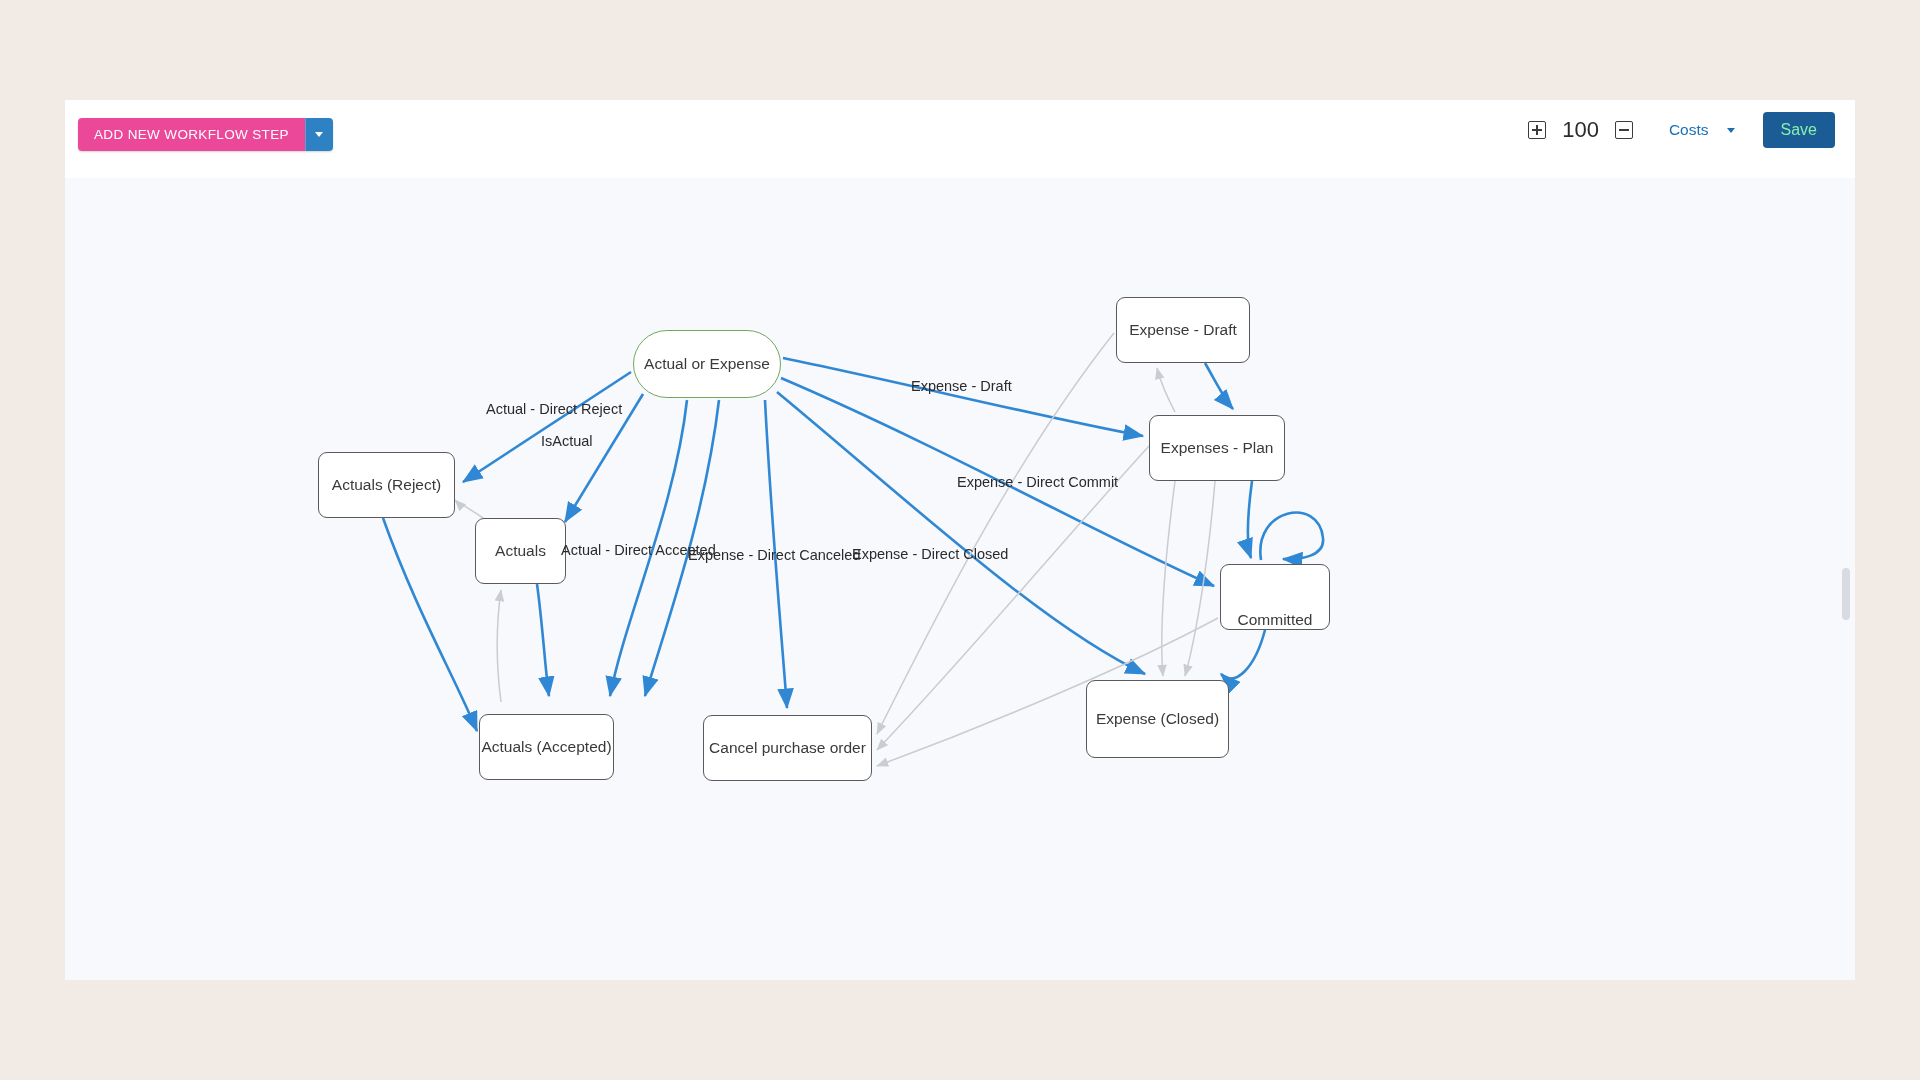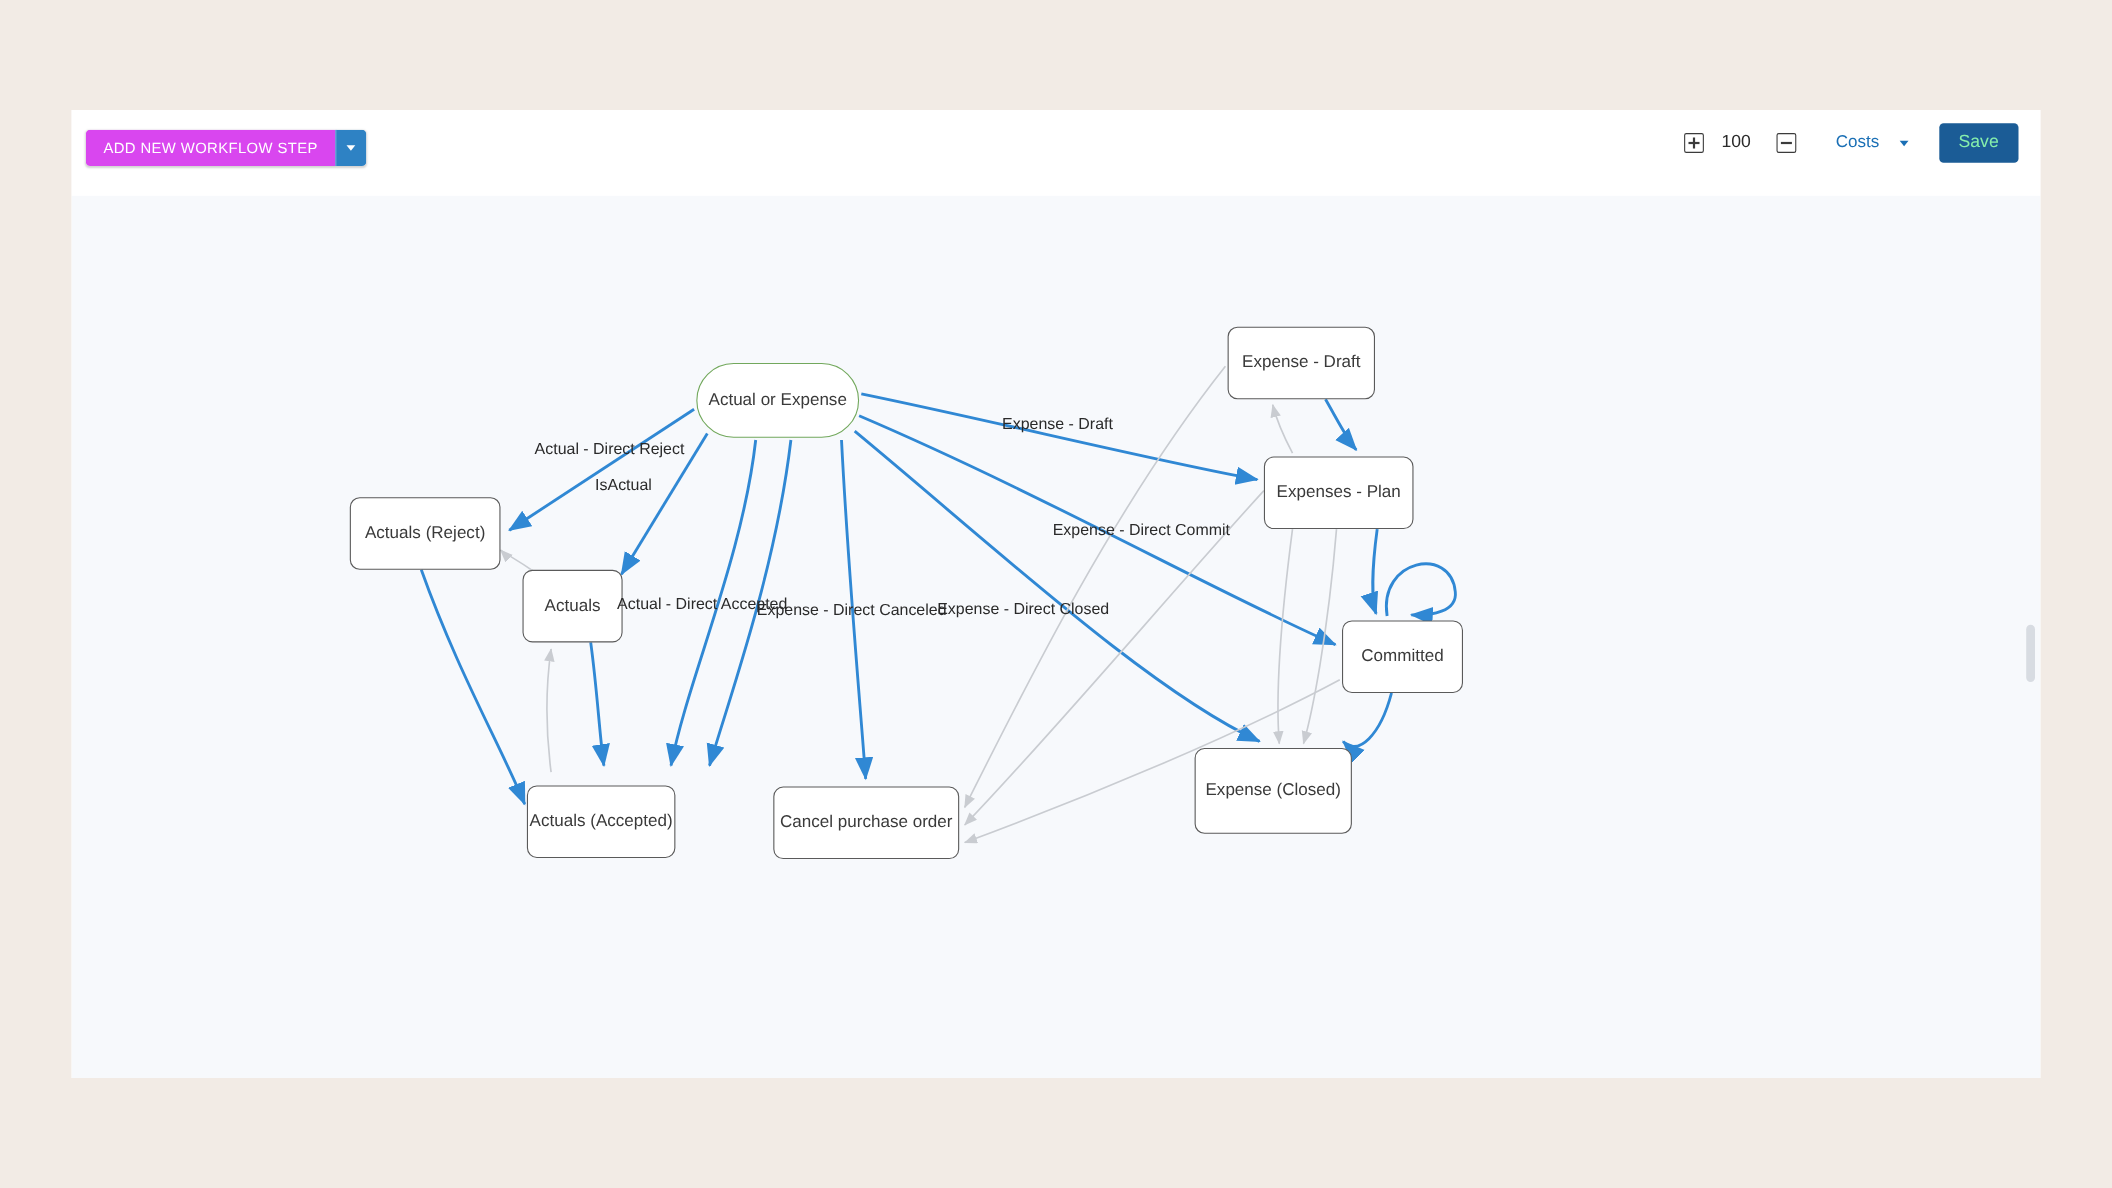--- a/index.html
+++ b/index.html
@@ -52,7 +52,7 @@
     box-shadow: 0 1px 2px rgba(0,0,0,0.18);
   }
   .btn-primary {
-    background: #d946ef;
+    background: #ec4899;
     color: #ffffff;
     border: none;
     font-size: 13.5px;

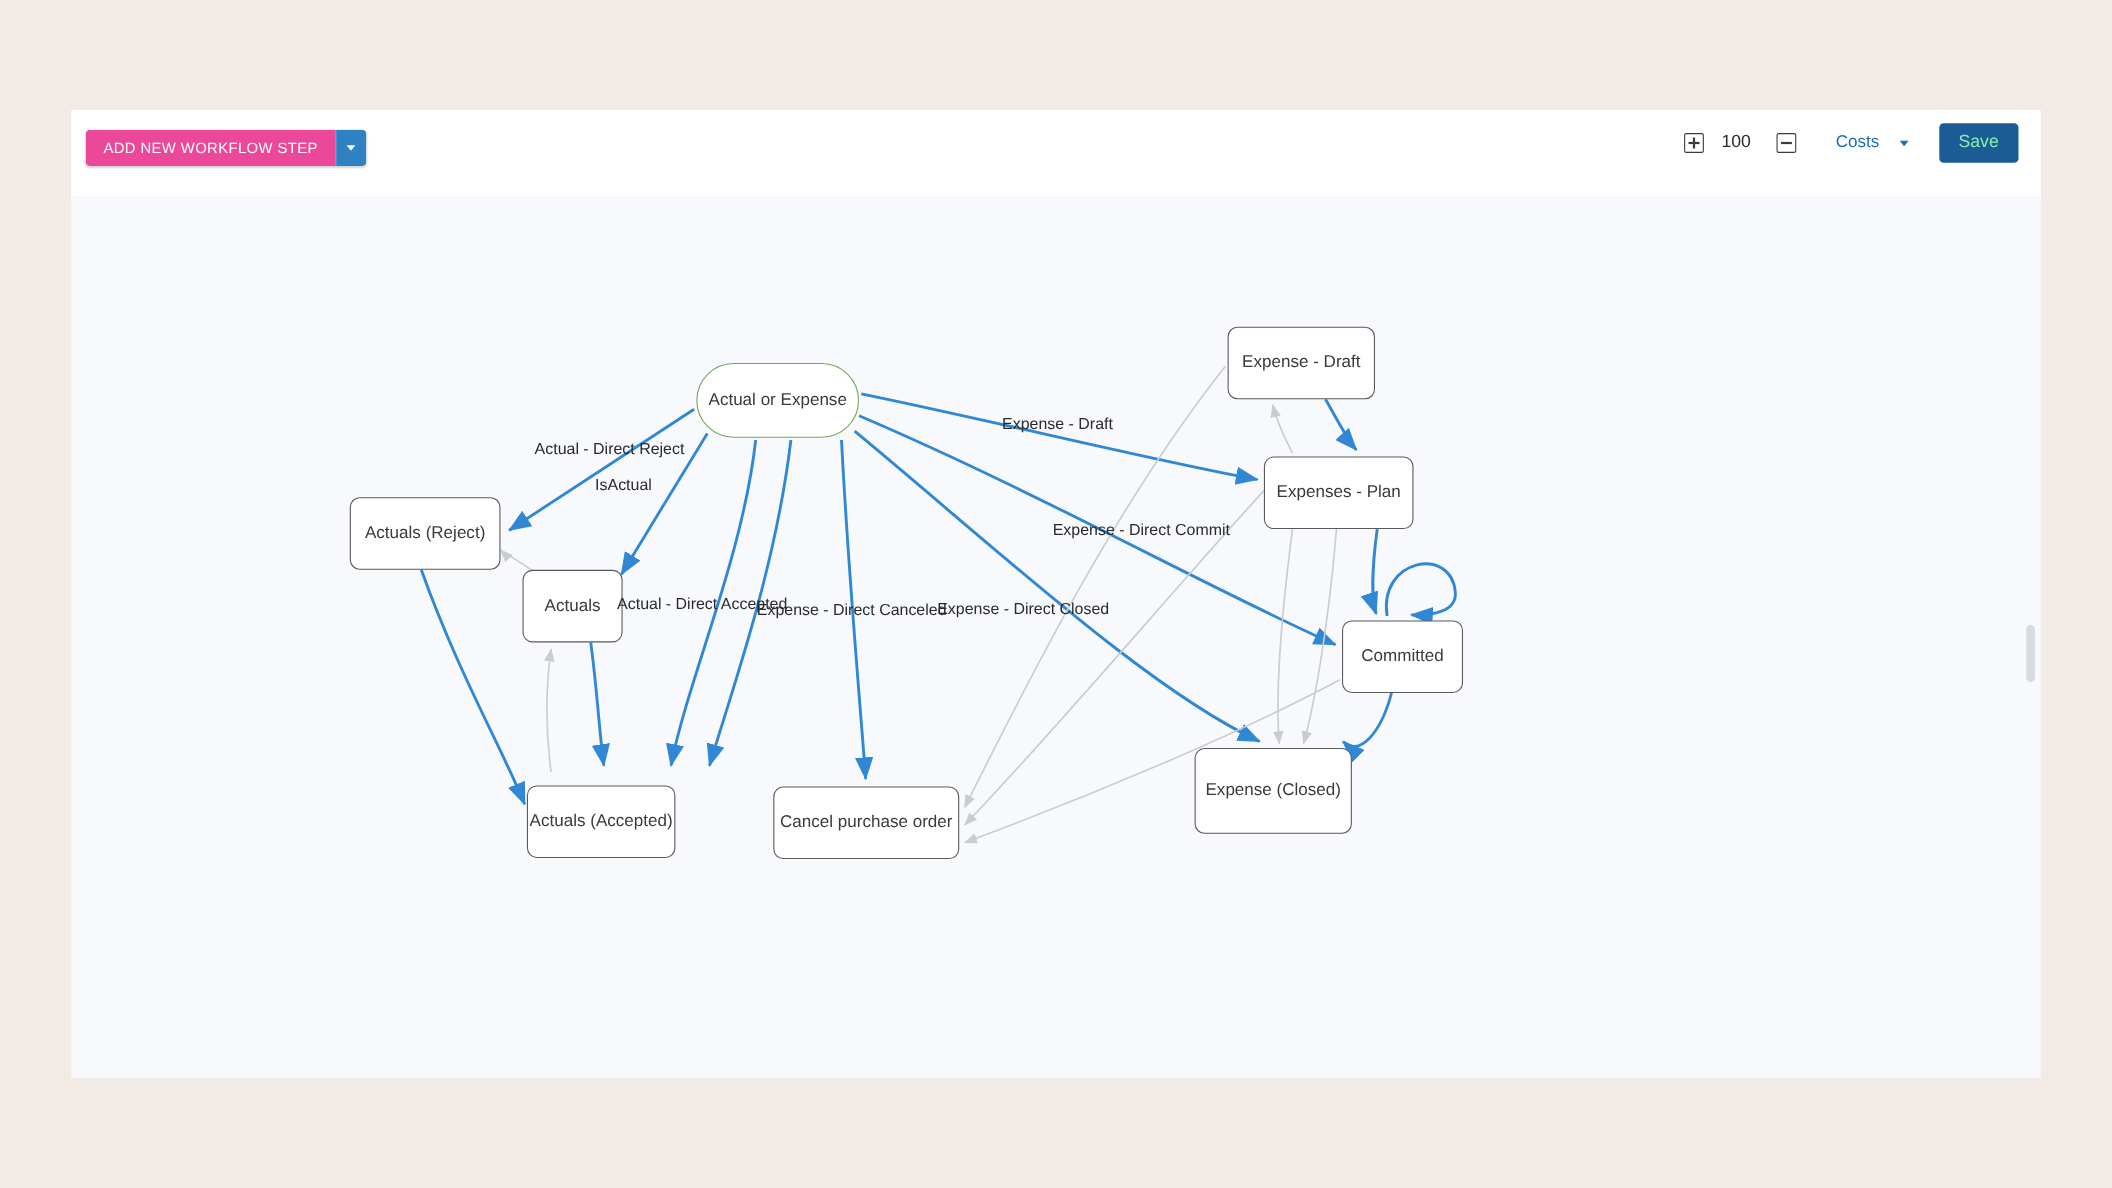--- a/index.html
+++ b/index.html
@@ -115,7 +115,7 @@
     background: #3b3b3b;
   }
   .zoom-level {
-    font-size: 16px;
+    font-size: 22px;
     color: #2b2b2b;
     min-width: 34px;
   }

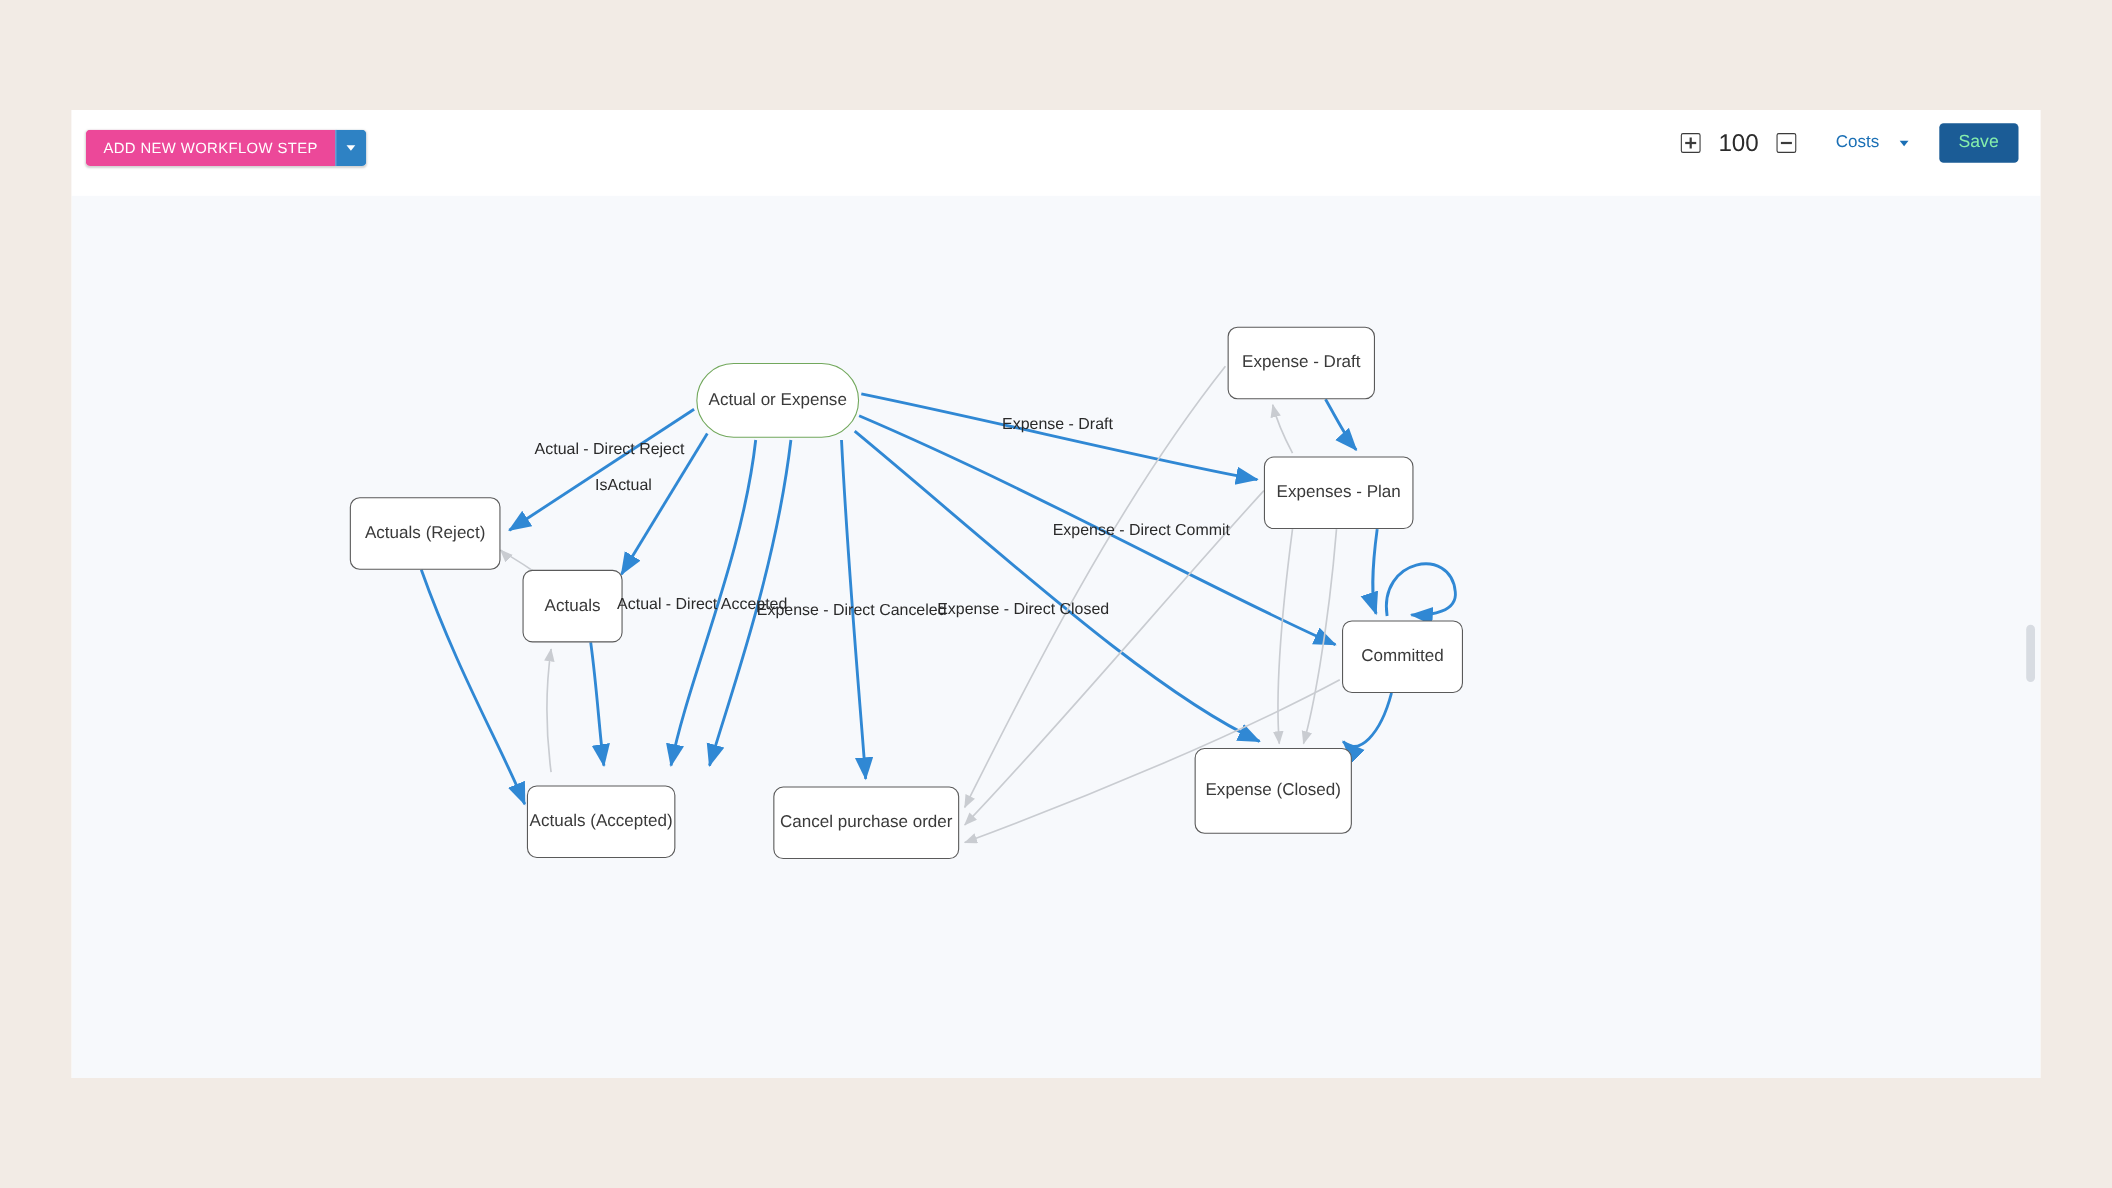--- a/index.html
+++ b/index.html
@@ -325,7 +325,7 @@
           <div class="node" style="left: 1084px; top: 237px; width: 136px; height: 66px;">
             <span>Expenses - Plan</span>
           </div>
-          <div class="node" style="left: 1155px; top: 386px; width: 110px; height: 66px;">
+          <div class="node" style="left: 1155px; top: 386px; width: 110px; height: 66px; align-items: flex-end;">
             <span>Committed</span>
           </div>
           <div class="node" style="left: 1021px; top: 502px; width: 143px; height: 78px;">

